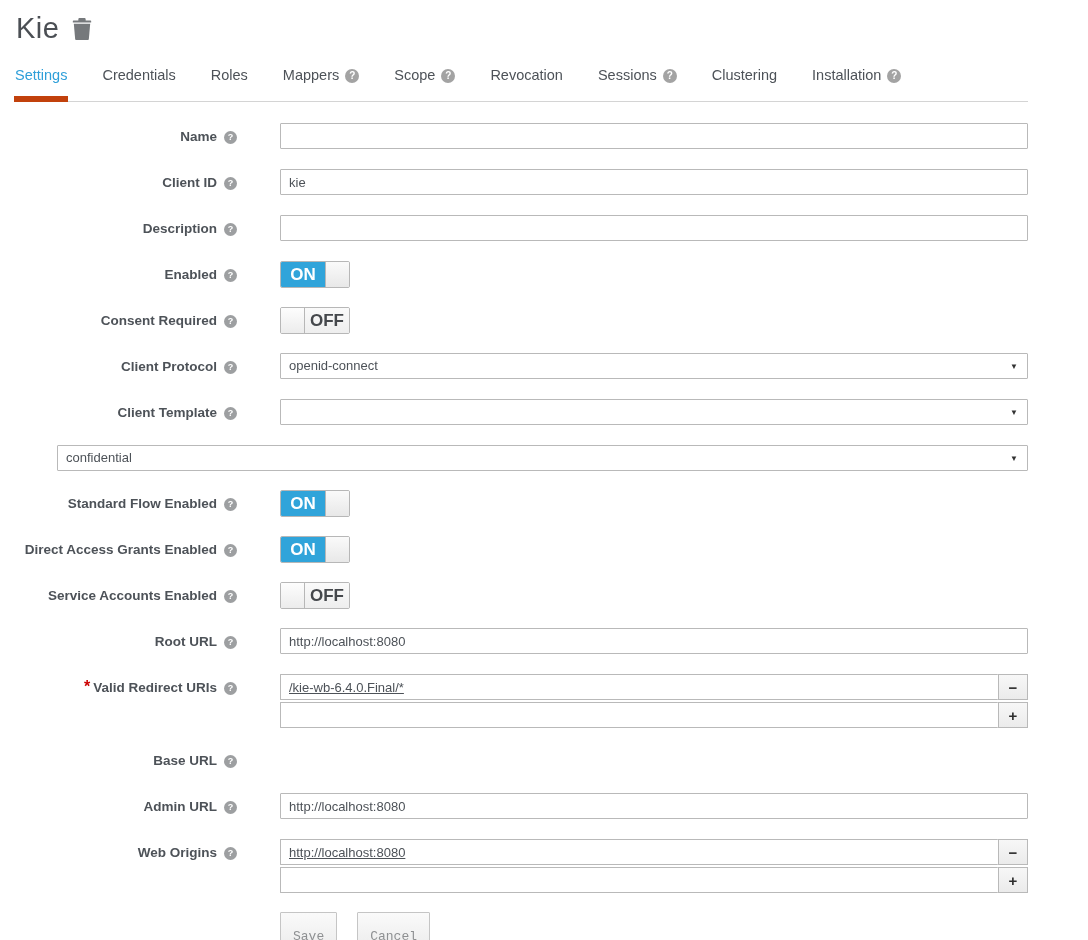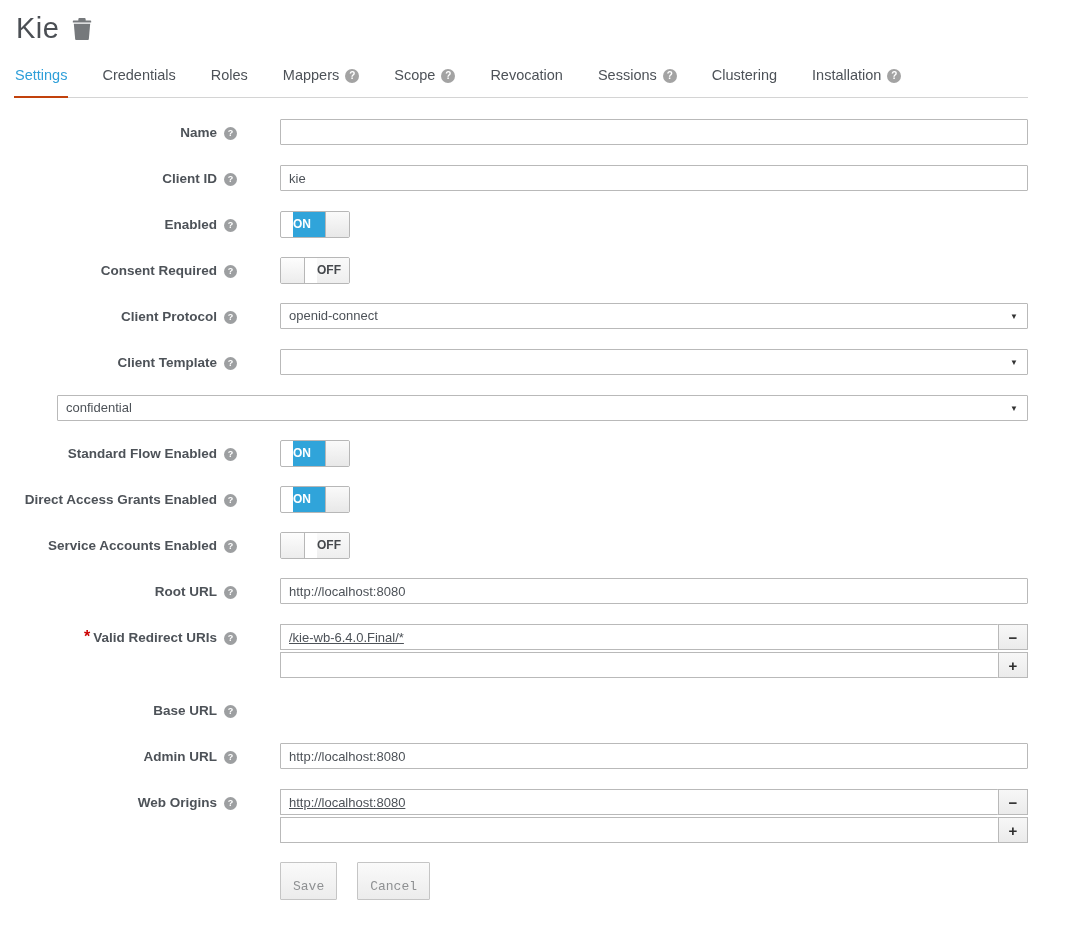--- a/index.html
+++ b/index.html
@@ -23,7 +23,7 @@
     font-size: 14.5px; color: #4d5258; padding: 6px 1px 13px 1px;
     margin-right: 33px; margin-bottom: -1px; cursor: pointer; white-space: nowrap;
   }
-  .tab-bar li.active { color: #2e9fd9; border-bottom: 2px solid #c2410c; }
+  .tab-bar li.active { color: #2e9fd9; border-bottom: 6px solid #c2410c; }
   .tab-help {
     display: inline-block; width: 14px; height: 14px; border-radius: 50%;
     background: #a3a3a3; color: #fff; font-size: 10px; font-weight: bold;

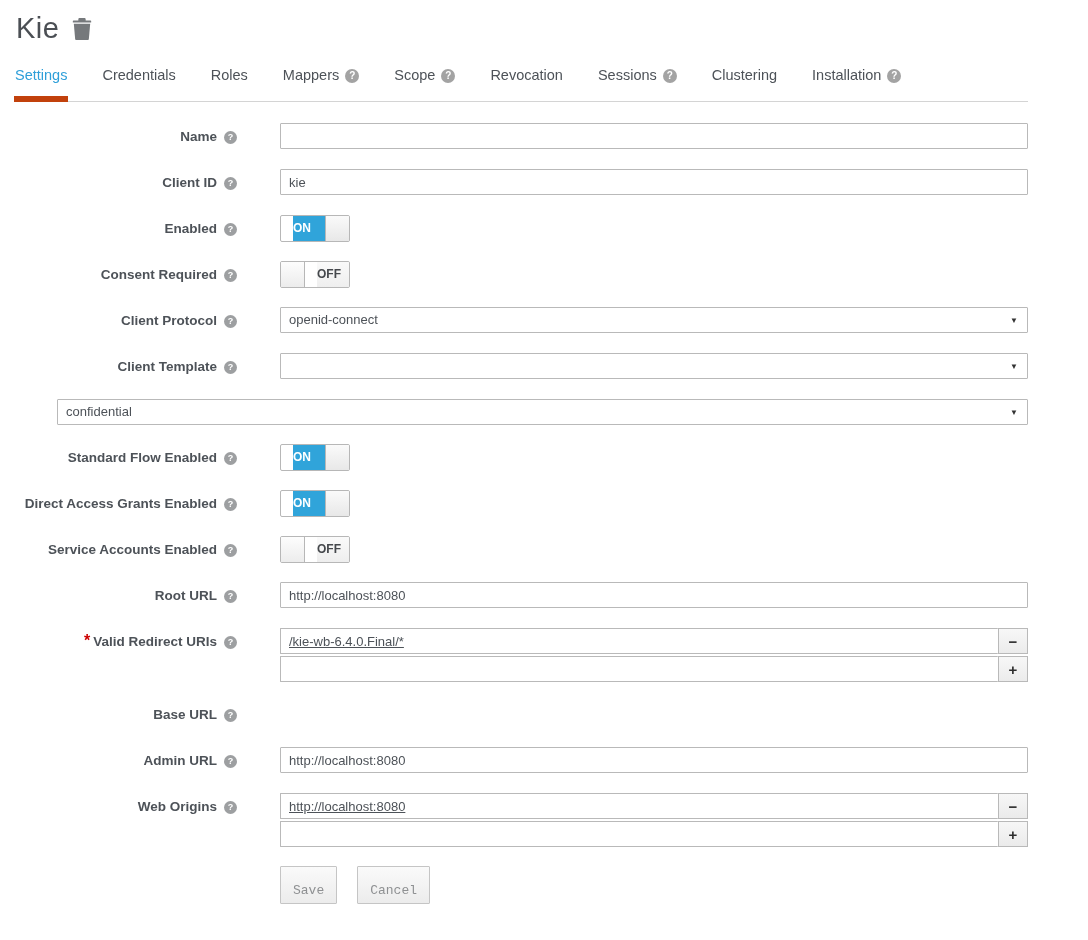--- a/index.html
+++ b/index.html
@@ -136,6 +136,14 @@
       </div>
     </div>
 
+    <div class="form-row">
+      <div class="label-col">
+        <label>Description</label><span class="help-icon">?</span>
+      </div>
+      <div class="control-col">
+        <input class="text-input" value="" style="">
+      </div>
+    </div>
 
     <div class="form-row">
       <div class="label-col">

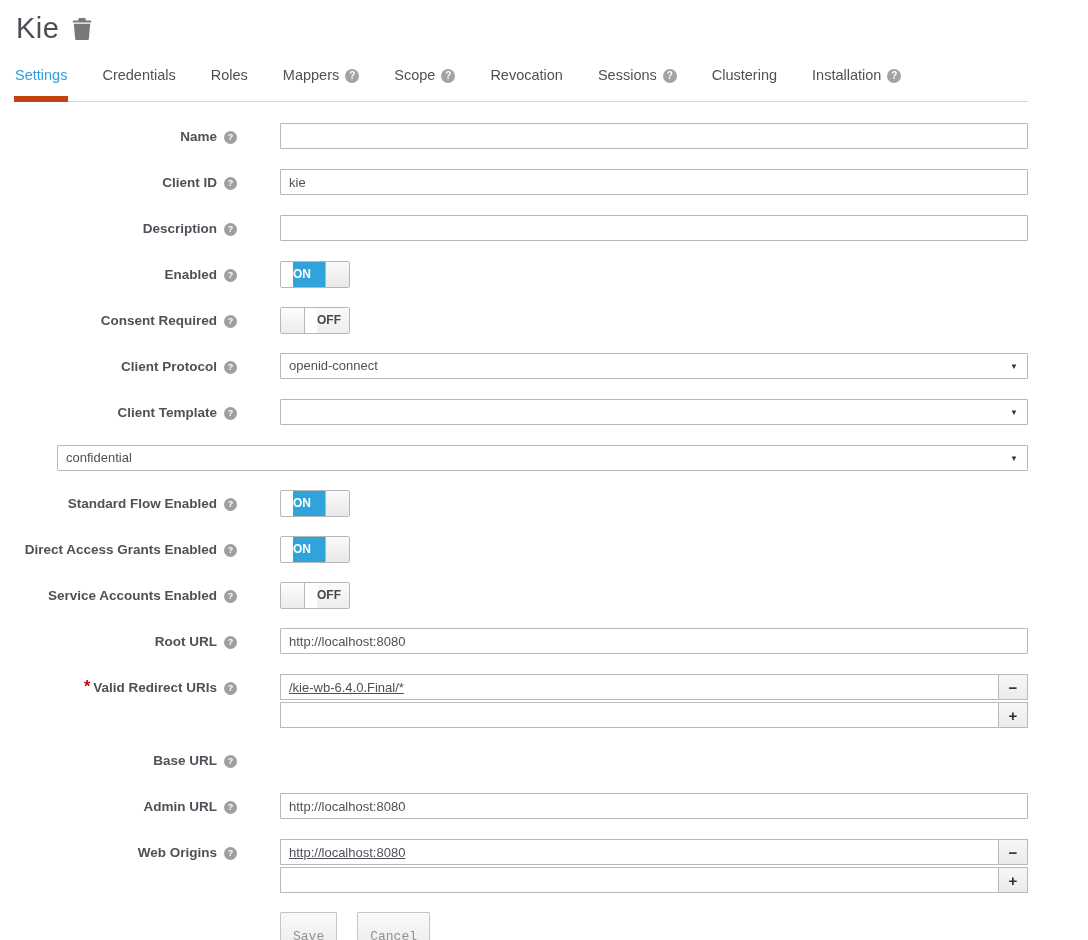--- a/index.html
+++ b/index.html
@@ -52,7 +52,7 @@
 
   
   .toggle { display: flex; width: 70px; height: 27px; border: 1px solid #b7b7b7; border-radius: 2px; cursor: pointer; overflow: hidden; }
-  .toggle .t-text { flex: 1; font-size: 12px; font-weight: bold; line-height: 25px; margin-left: 12px; }
+  .toggle .t-text { flex: 1; font-size: 17px; font-weight: bold; text-align: center; line-height: 25px; }
   .toggle .t-handle { flex: 0 0 24px; background: linear-gradient(to bottom, #fafafa, #e8e8e8); }
   .toggle.on .t-text { background: #30a4da; color: #fff; }
   .toggle.on .t-handle { border-left: 1px solid #b7b7b7; }

